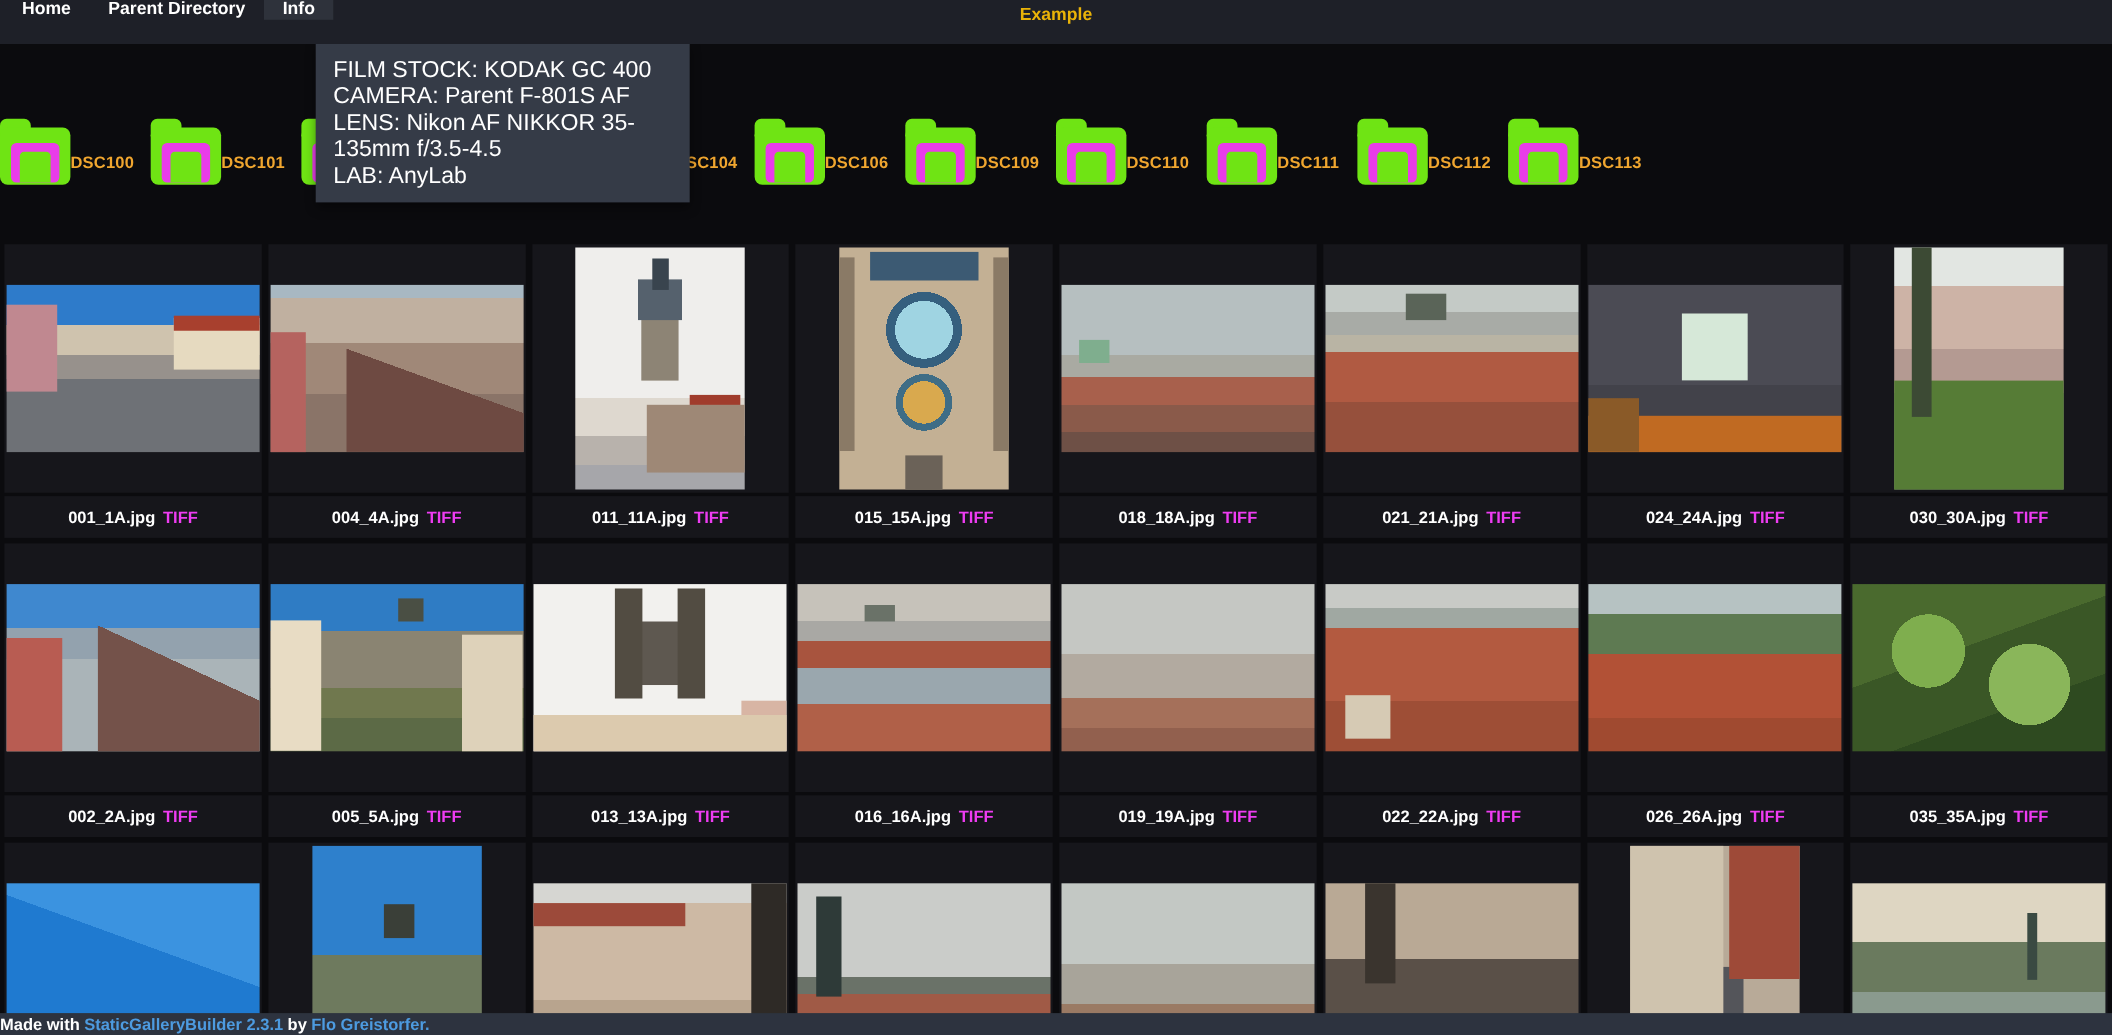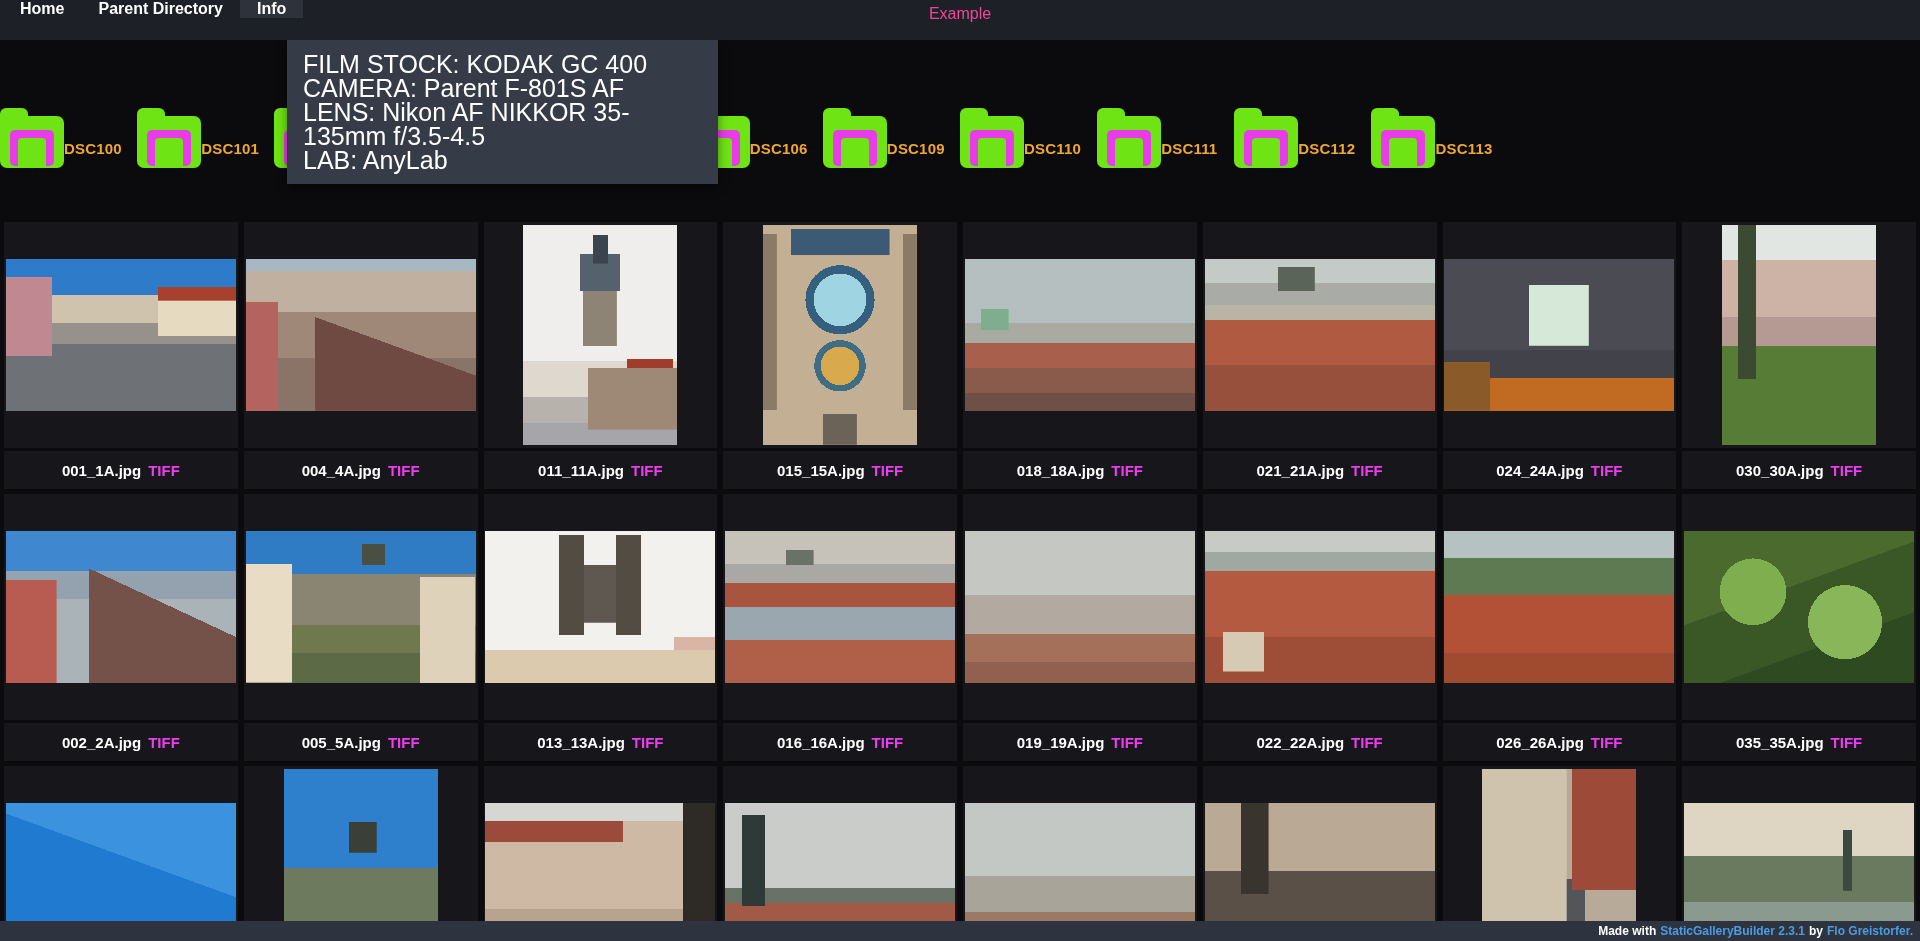--- a/index.html
+++ b/index.html
@@ -16,7 +16,7 @@
   .nav-item{display:flex;align-items:center;padding:0 17px;color:#fff;font-weight:700;font-size:16px;cursor:pointer}
   .nav-item:first-child{margin-left:3px}
   .nav-item.active{background:var(--tab-bg)}
-  .nav-title{position:absolute;left:0;right:0;top:0;height:28px;display:flex;align-items:center;justify-content:center;color:#ec4899;font-weight:400;font-size:16px;pointer-events:none}
+  .nav-title{position:absolute;left:0;right:0;top:0;height:28px;display:flex;align-items:center;justify-content:center;color:#eab308;font-weight:700;font-size:16px;pointer-events:none}
 
   
   .tooltip{position:absolute;left:287px;top:40px;width:431px;background:var(--tip-bg);color:#fff;

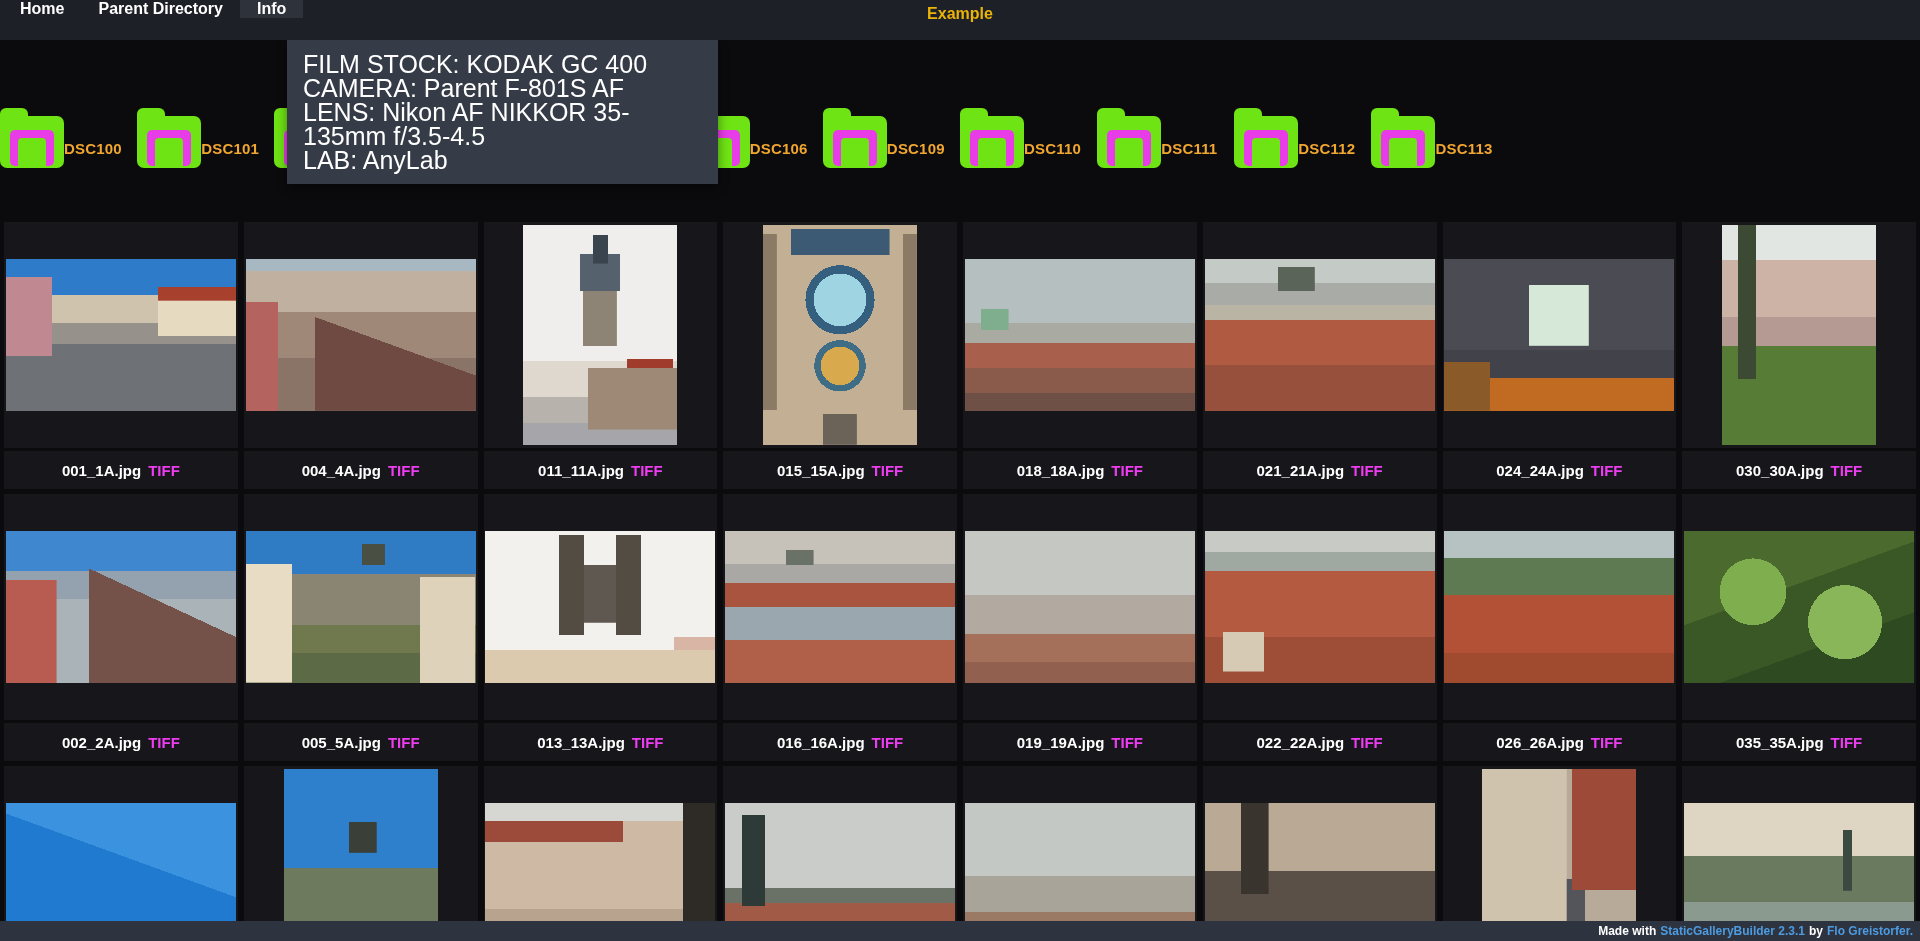--- a/index.html
+++ b/index.html
@@ -19,8 +19,8 @@
   .nav-title{position:absolute;left:0;right:0;top:0;height:28px;display:flex;align-items:center;justify-content:center;color:#eab308;font-weight:700;font-size:16px;pointer-events:none}
 
   
-  .tooltip{position:absolute;left:287px;top:40px;width:431px;background:var(--tip-bg);color:#fff;
-    padding:12px 16px;font-size:25px;line-height:24px;z-index:15;box-shadow:0 4px 10px rgba(0,0,0,.45)}
+  .tooltip{position:absolute;left:287px;top:40px;width:340px;background:var(--tip-bg);color:#fff;
+    padding:12px 16px;font-size:21px;line-height:24px;z-index:15;box-shadow:0 4px 10px rgba(0,0,0,.45)}
 
   
   .folders{margin-top:68px;display:grid;grid-template-columns:repeat(14,1fr)}

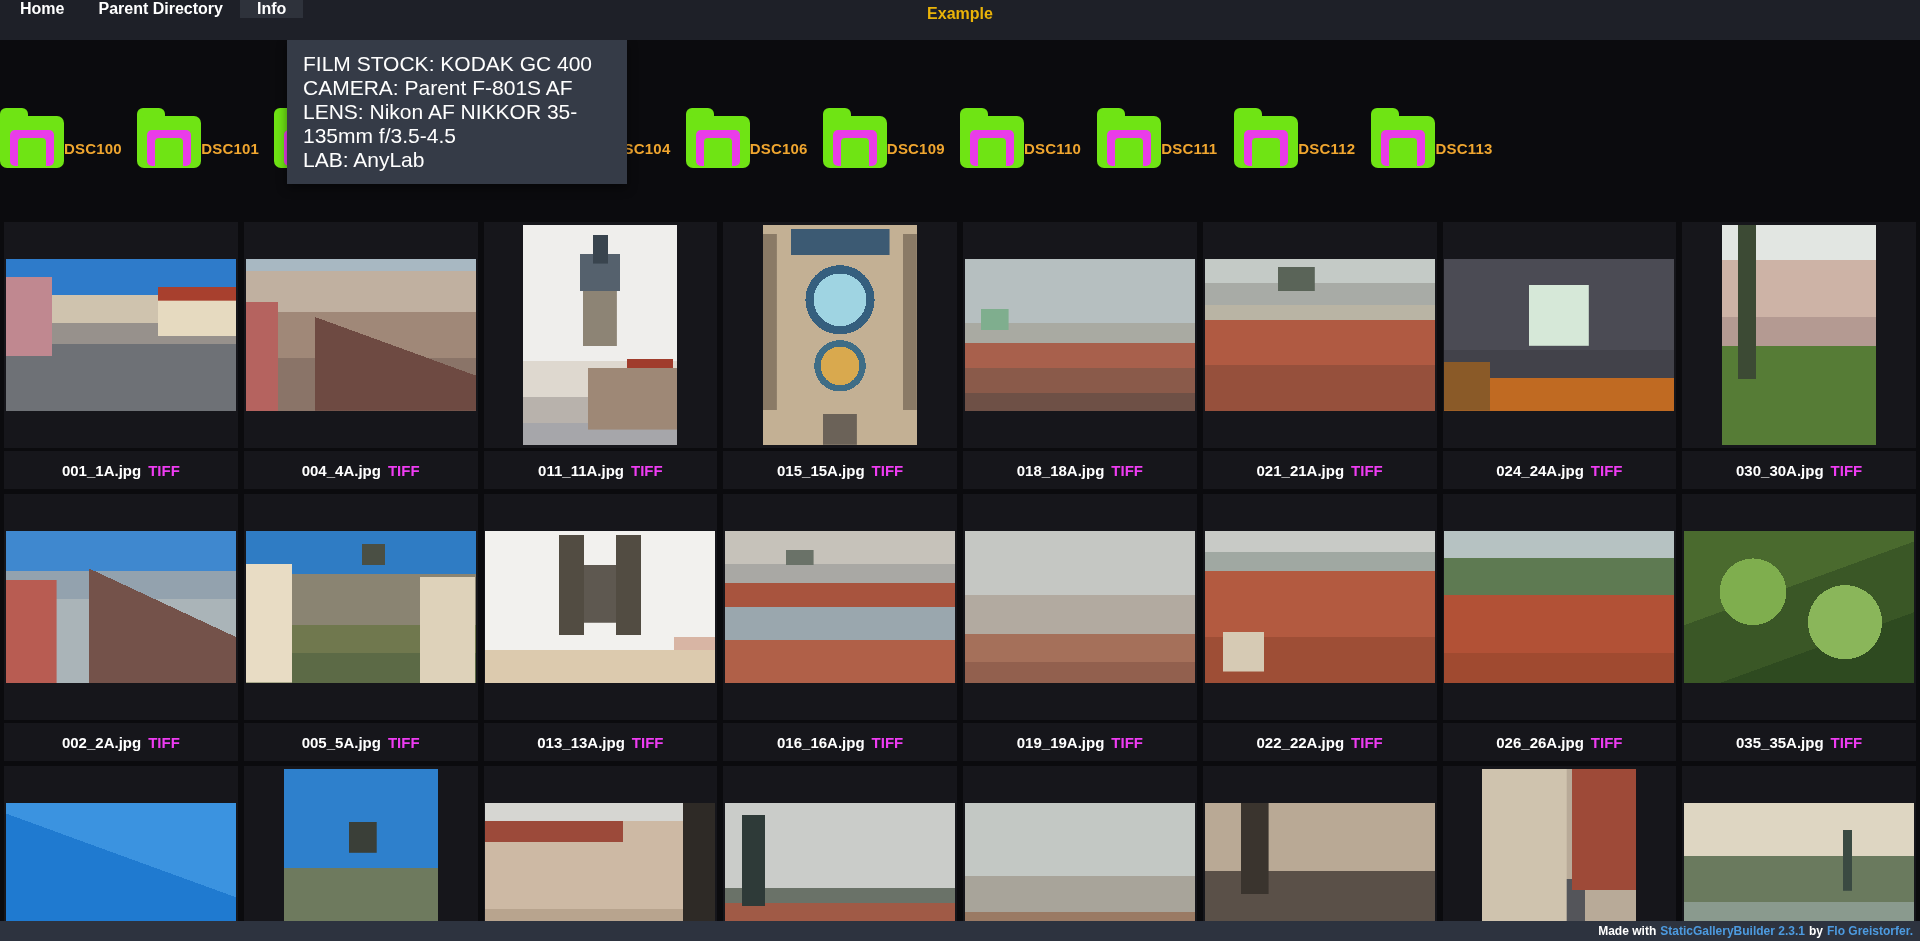--- a/index.html
+++ b/index.html
@@ -141,8 +141,8 @@
 
   
   .footer{position:absolute;left:0;right:0;bottom:0;height:20px;background:var(--footer-bg);z-index:30;
-    display:flex;align-items:center;justify-content:flex-end;padding-right:7px;gap:4px;
-    color:#fff;font-size:12px;font-weight:700}
+    display:flex;align-items:center;padding-right:20px;gap:4px;
+    color:#fff;font-size:15px;font-weight:700}
   .footer a{color:var(--link);text-decoration:none;cursor:pointer}
 </style>
 </head>

